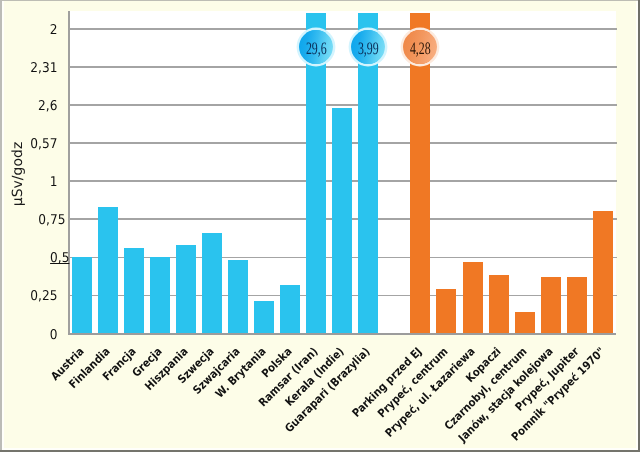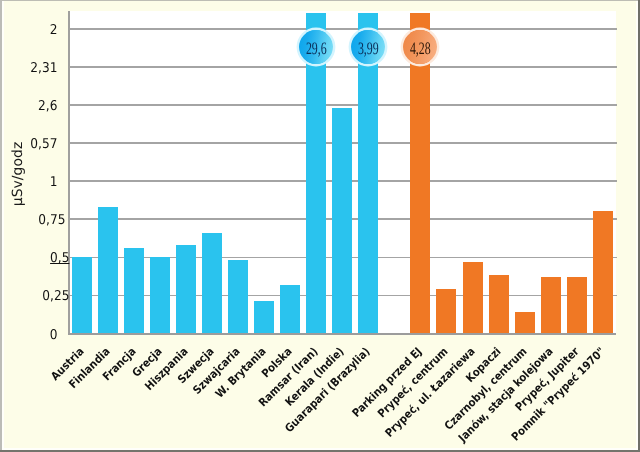--- a/index.html
+++ b/index.html
@@ -70,7 +70,7 @@
       <div class="ylab" style="left: 0px; width: 57.4px; top: 176.2px;">1</div>
       <div class="ylab" style="left: 0px; width: 57.4px; top: 214.275px; margin-left: 8px;">0,75</div>
       <div class="ylab" style="left: 12px; width: 57.4px; top: 252.35px; text-decoration: underline;">0,5</div>
-      <div class="ylab" style="left: 0px; width: 57.4px; top: 290.425px; padding-left: 12px;">0,25</div>
+      <div class="ylab" style="left: 0px; width: 57.4px; top: 290.425px;">0,25</div>
       <div class="ylab" style="left: 0px; width: 57.4px; top: 328.5px;">0</div>
     </div>
   <div id="xlabels">

